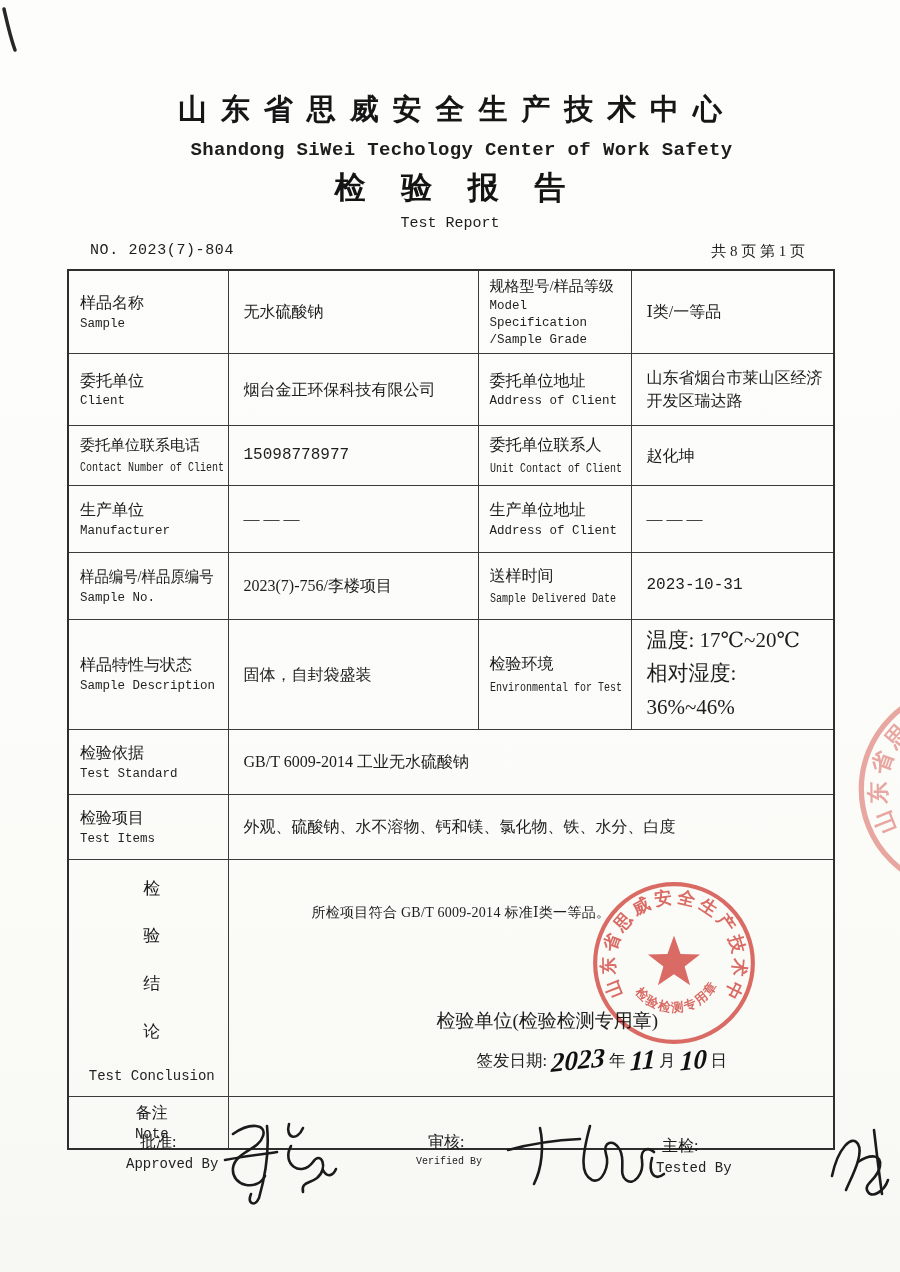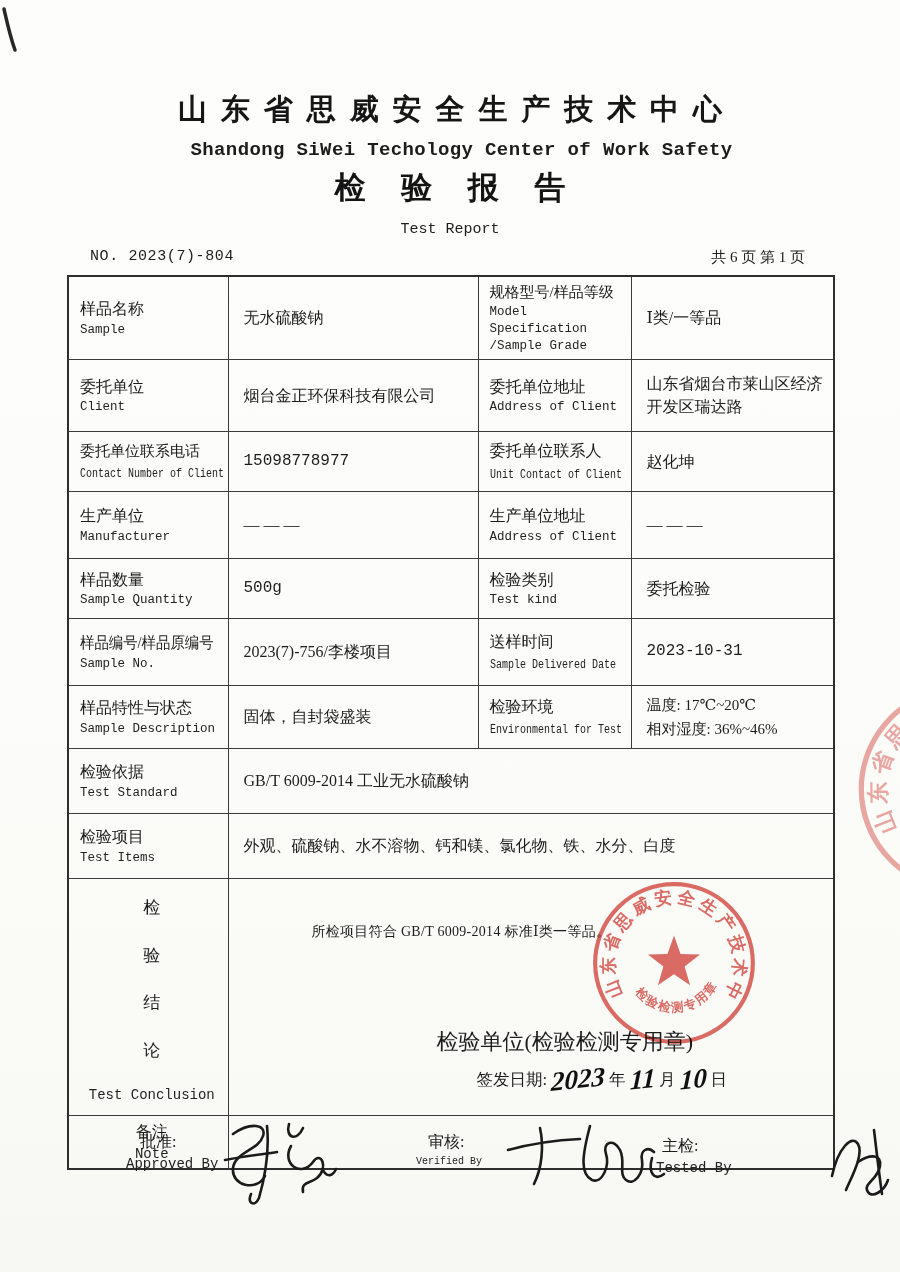--- a/index.html
+++ b/index.html
@@ -15,7 +15,7 @@
     letter-spacing:0.02em;font-family:"Liberation Mono","DejaVu Sans Mono",monospace;padding-left:23px;}
   .title-cn{margin-top:6px;text-align:center;font-size:31px;font-weight:bold;
     letter-spacing:1.15em;text-indent:1.15em;color:#141414;}
-  .title-en{margin-top:12px;text-align:center;font-size:15px;
+  .title-en{margin-top:6px;text-align:center;font-size:15px;
     font-family:"Liberation Mono","DejaVu Sans Mono",monospace;}
   .meta-row{display:flex;justify-content:space-between;margin:10px 95px 0 90px;
     font-size:15px;}

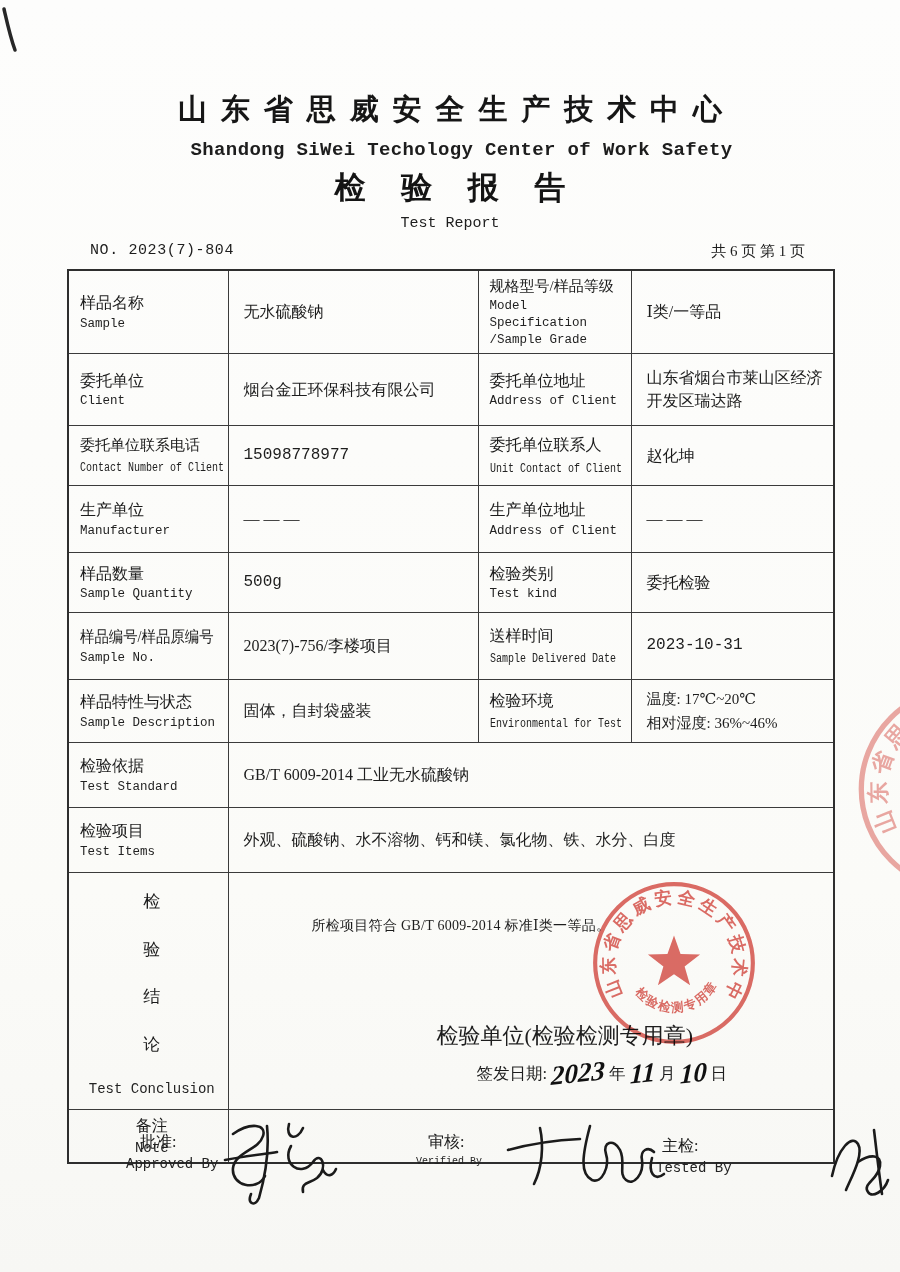--- a/index.html
+++ b/index.html
@@ -74,7 +74,7 @@
   <div class="title-en">Test Report</div>
   <div class="meta-row">
     <span class="meta-no">NO.  2023(7)-804</span>
-    <span class="meta-page">共 6 页 第 1 页</span>
+    <span class="meta-page">共 8 页 第 1 页</span>
   </div>
 
   <table class="report">

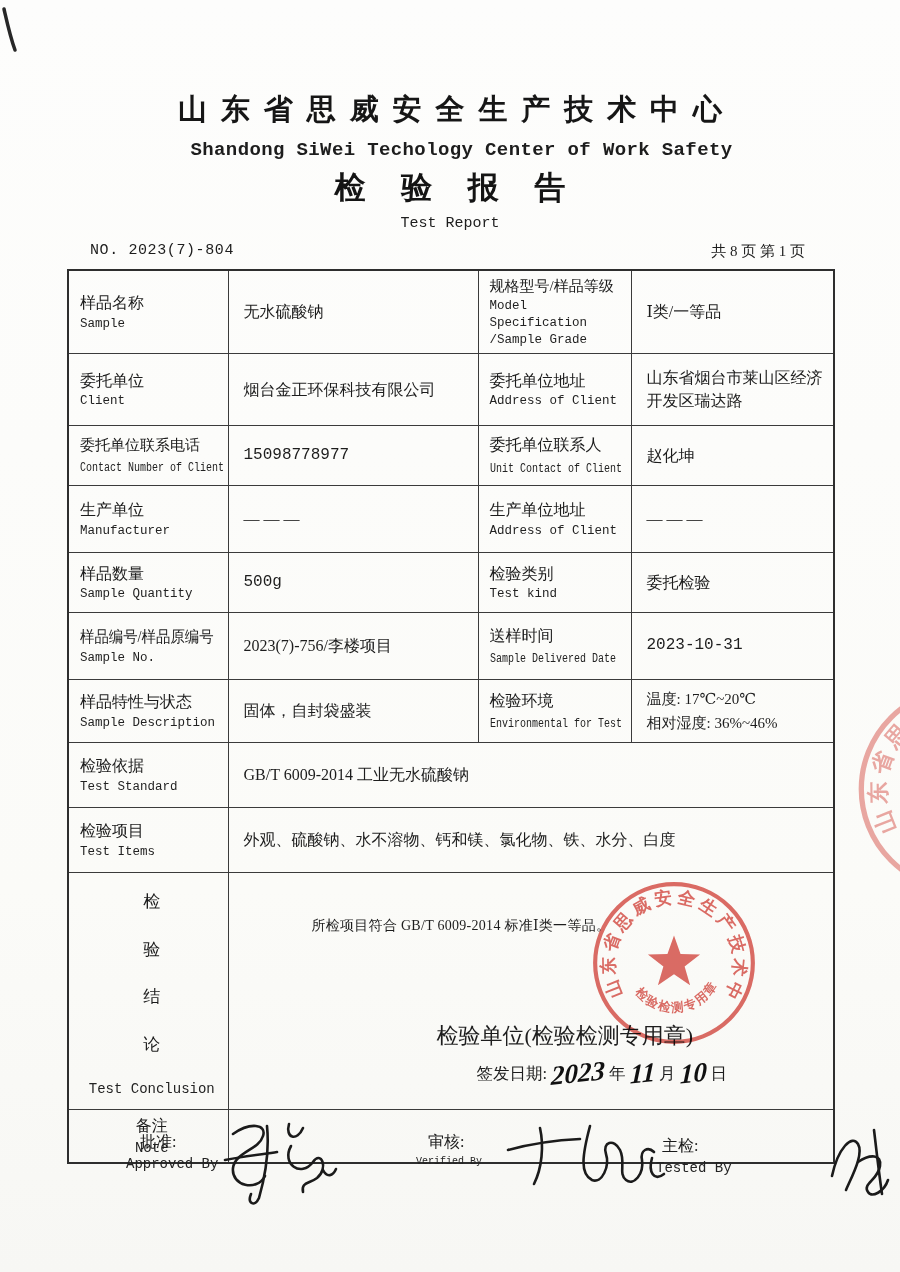--- a/index.html
+++ b/index.html
@@ -132,18 +132,6 @@
       <td class="val">— — —</td>
     </tr>
 
-    <tr style="height:60px">
-      <td class="label">
-            <div class="cn">样品数量</div>
-            <div class="en">Sample Quantity</div>
-          </td>
-      <td class="val mono-val">500g</td>
-      <td class="label">
-            <div class="cn">检验类别</div>
-            <div class="en">Test kind</div>
-          </td>
-      <td class="val">委托检验</td>
-    </tr>
 
     <tr style="height:67px">
       <td class="label"><div class="cn cn-cond">样品编号/样品原编号</div><div class="en">Sample  No.</div></td>

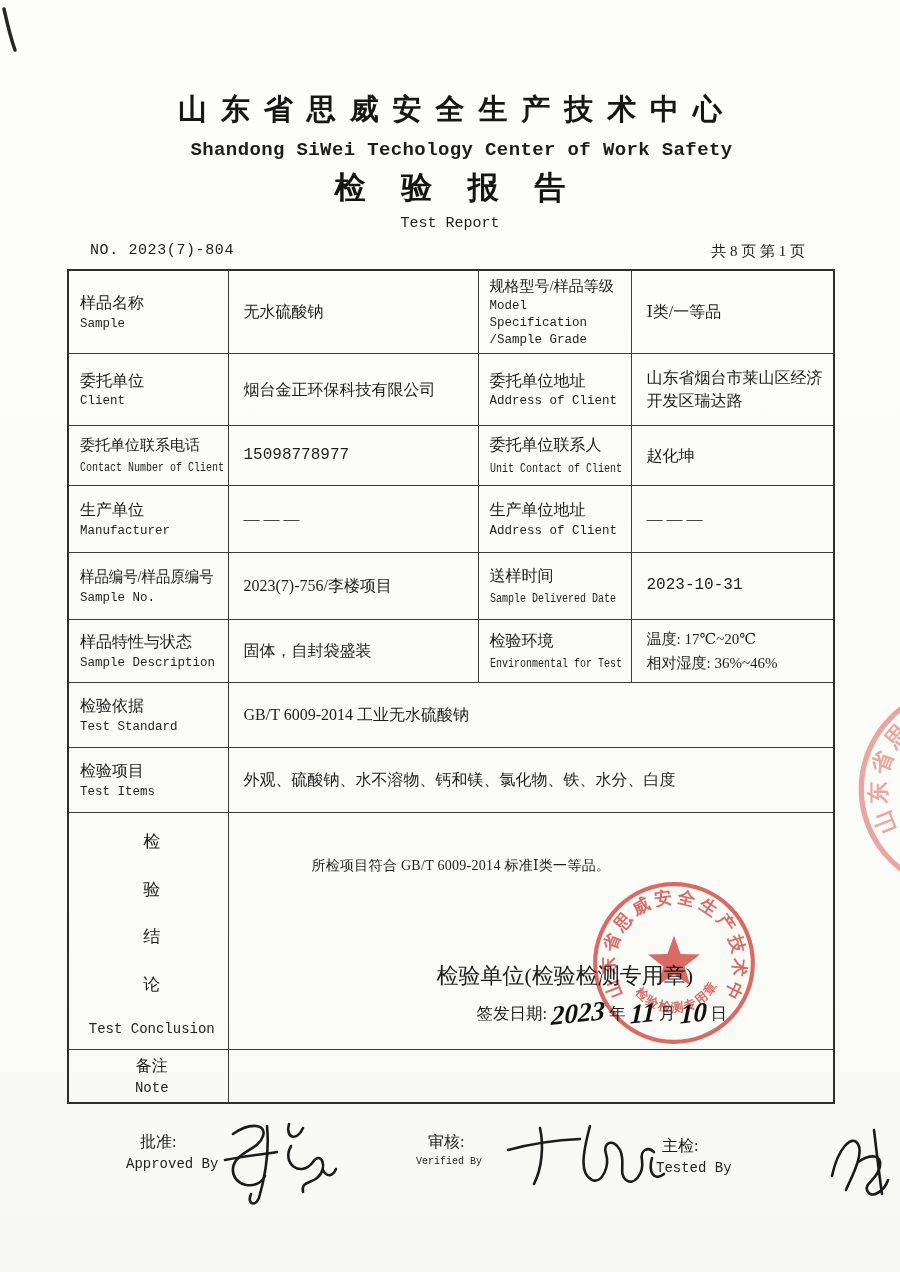--- a/index.html
+++ b/index.html
@@ -33,7 +33,7 @@
   .cond{display:inline-block;transform:scaleX(.8);transform-origin:0 50%;white-space:nowrap;}
   .cn-cond{display:inline-block;transform:scaleX(.9);transform-origin:0 50%;white-space:nowrap;}
   .mono-val{font-family:"Liberation Mono","DejaVu Sans Mono",monospace;font-size:15px;}
-  .two-line div{font-size:15px;line-height:1.6;}
+  .two-line div{font-size:21px;line-height:1.6;}
   
   td.concl-label{vertical-align:top;}
   .concl-stack{height:210px;display:flex;flex-direction:column;align-items:center;

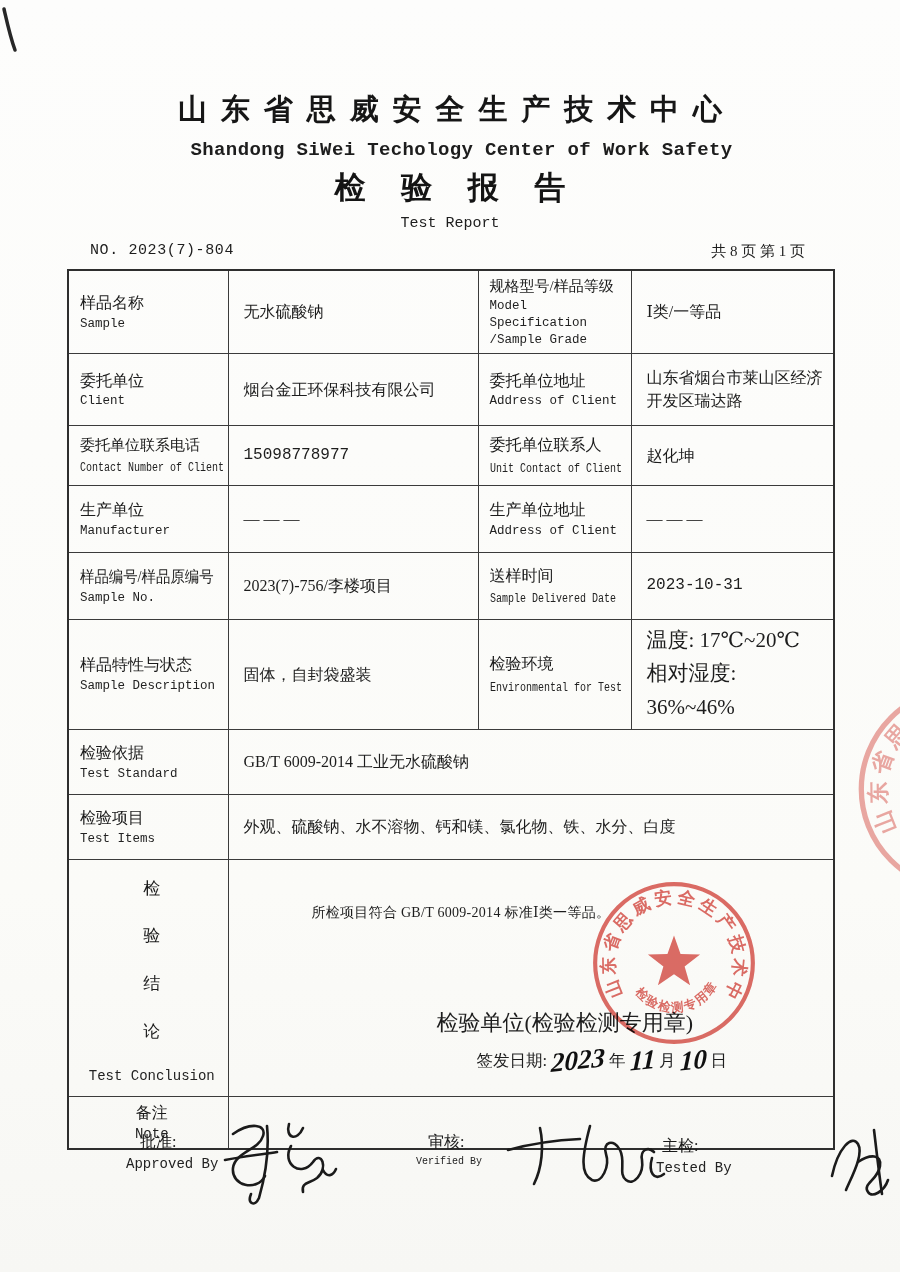--- a/index.html
+++ b/index.html
@@ -42,7 +42,7 @@
   .concl-stack .en{font-size:14px;}
   td.concl-body{position:relative;padding:0;}
   .concl-text{position:absolute;left:83px;top:44px;font-size:14px;letter-spacing:.02em;}
-  .unit-line{position:absolute;left:208px;top:148px;font-size:22px;}
+  .unit-line{position:absolute;left:208px;top:148px;font-size:19px;}
   .date-line{position:absolute;left:248px;top:182px;display:flex;align-items:baseline;font-size:16.5px;}
   .hand{font-style:italic;font-weight:bold;font-size:27px;color:#101010;
     display:inline-block;transform:rotate(-6deg) skewX(-8deg);margin:0 4px;position:relative;top:3px;}

